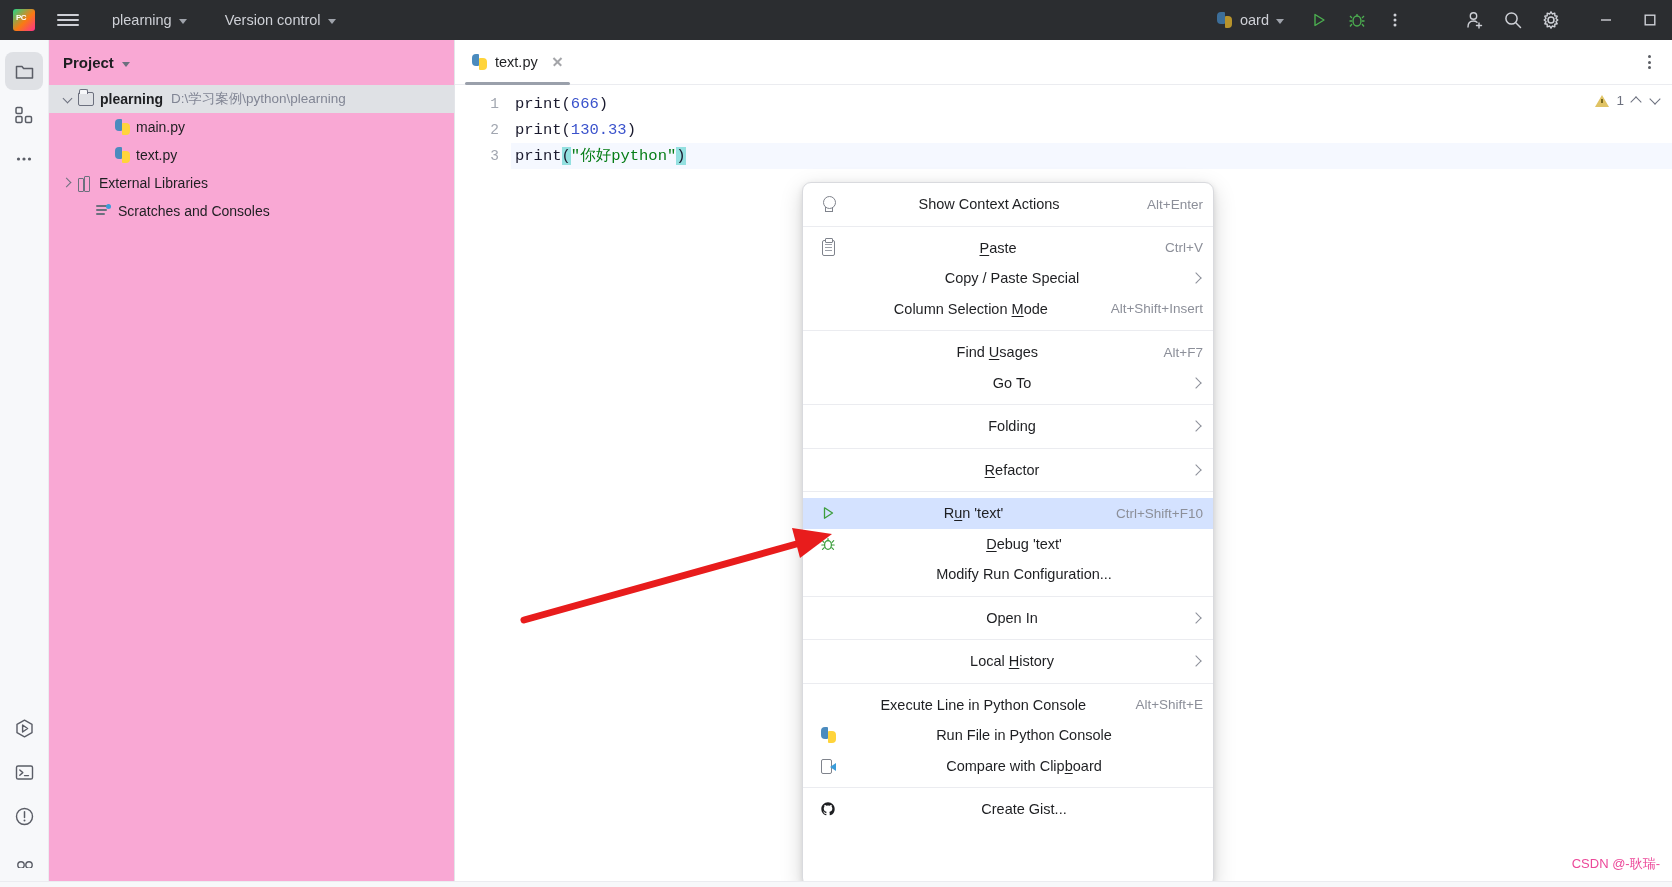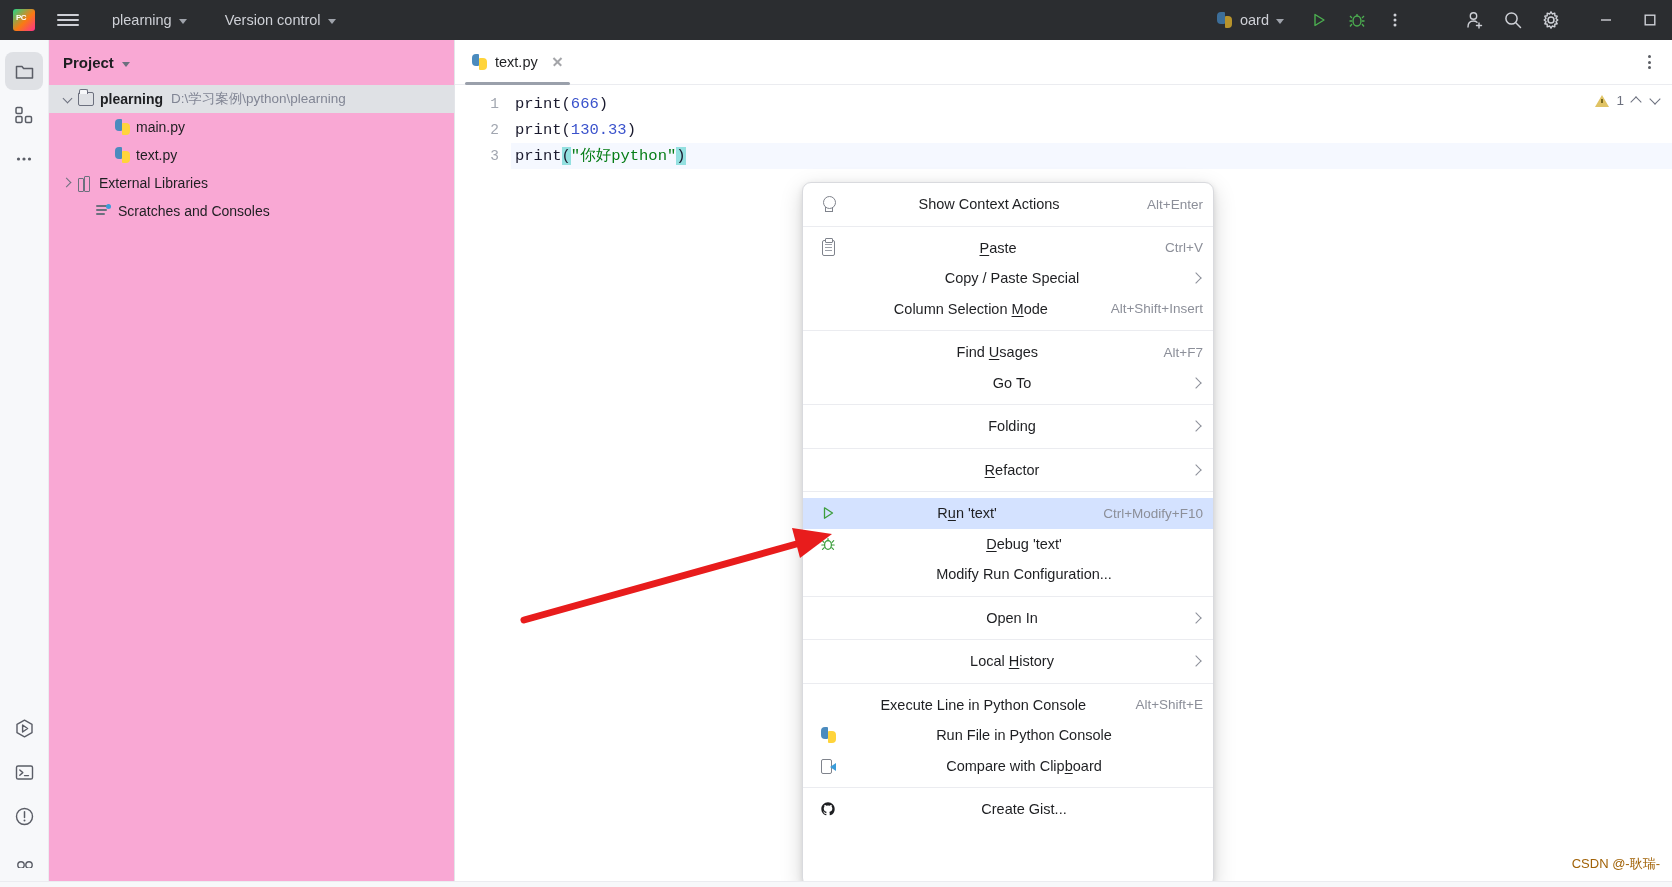--- a/index.html
+++ b/index.html
@@ -510,7 +510,7 @@
           </svg>
         </span>
         <span class="mi-label">R<span class="mn">u</span>n 'text'</span>
-        <span class="mi-key">Ctrl+Modify+F10</span>
+        <span class="mi-key">Ctrl+Shift+F10</span>
       </div>
       <div class="mi">
         <span class="mi-ico">

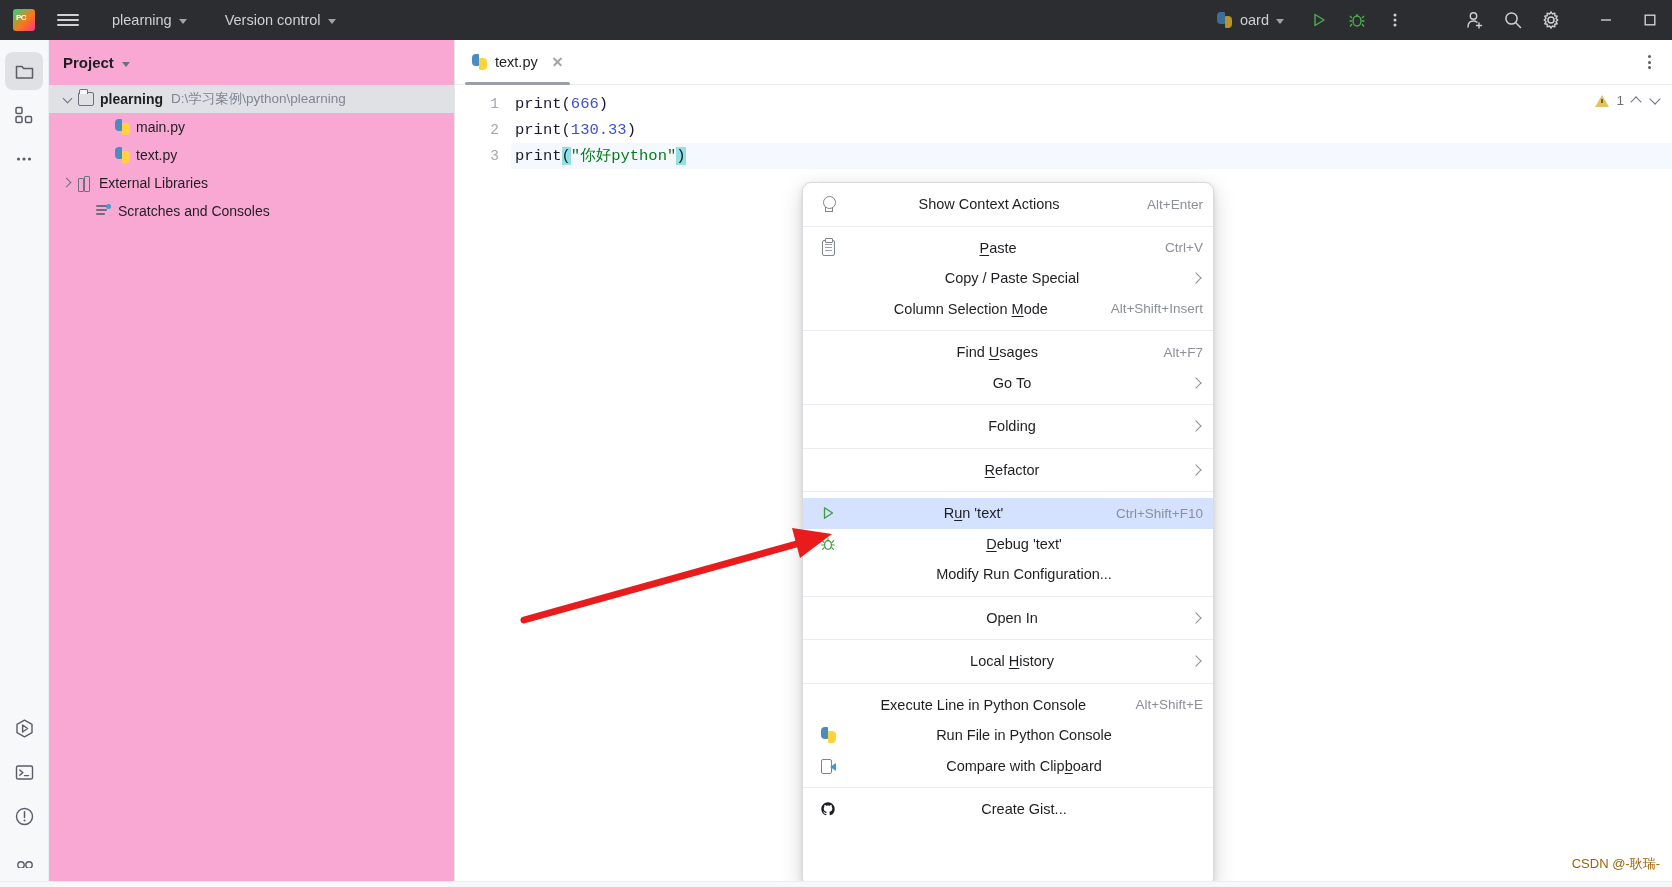--- a/index.html
+++ b/index.html
@@ -238,7 +238,7 @@
 
   
   .watermark {
-    position:absolute; right:12px; bottom:14px; font-size:13px; color:#a16207;
+    position:absolute; right:12px; bottom:14px; font-size:13px; color:#ec4899;
   }
   .statusline {
     position:absolute; left:0; bottom:0; width:1672px; height:6px; background:#f7f8fa;

